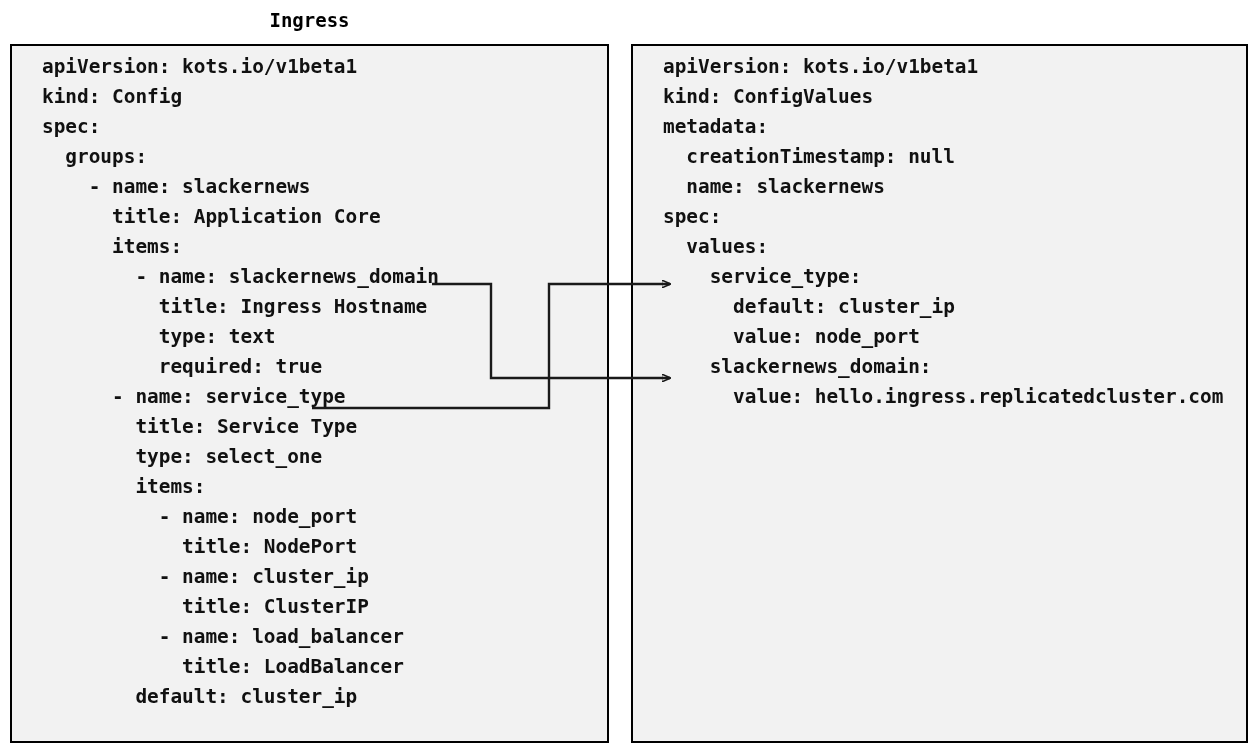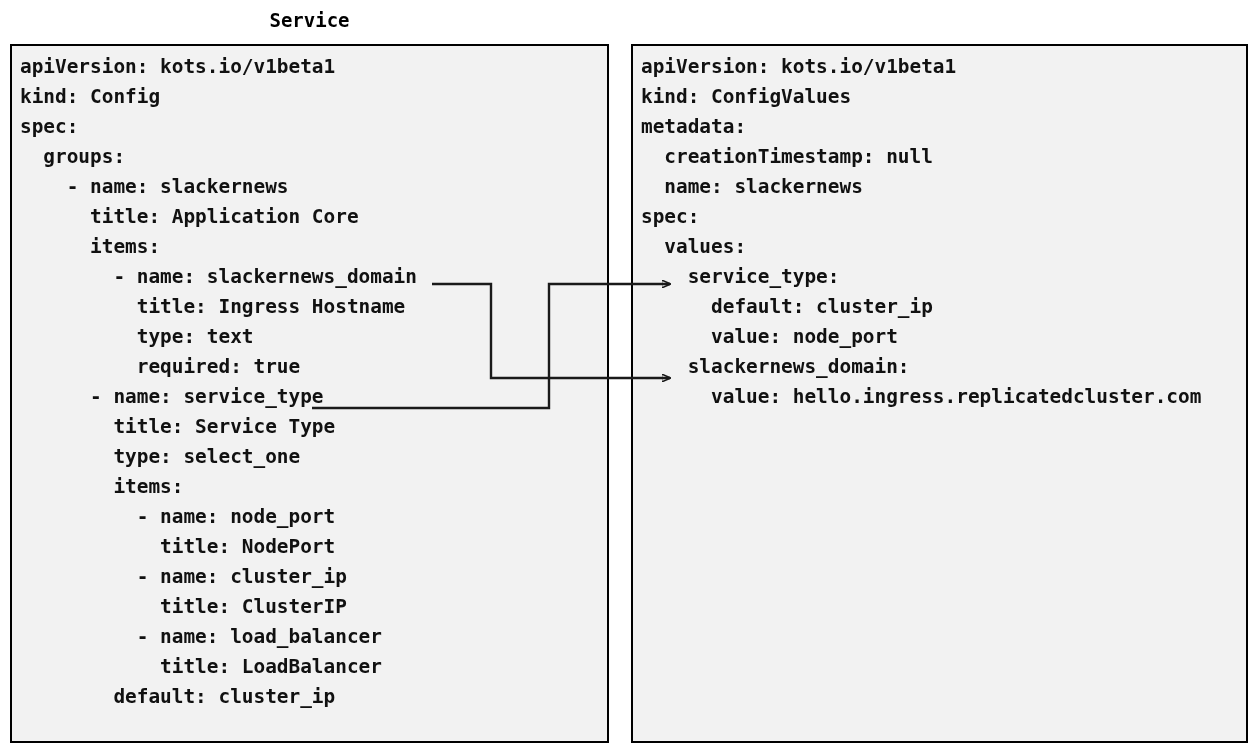--- a/index.html
+++ b/index.html
@@ -76,7 +76,7 @@
 
 <div id="stage">
 
-  <div class="panel-title" id="title-left">Service</div>
+  <div class="panel-title" id="title-left">Ingress</div>
 
 
   <div class="panel" id="panel-left">

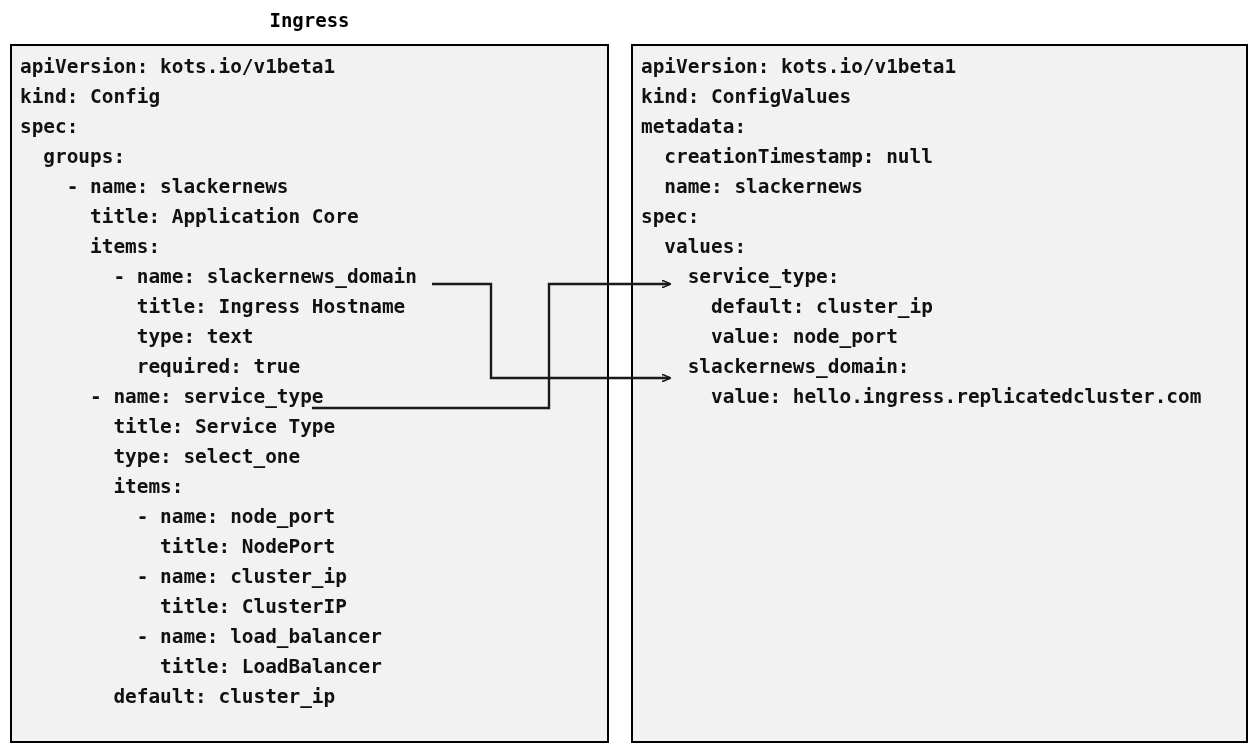--- a/index.html
+++ b/index.html
@@ -60,7 +60,7 @@
     white-space: pre;
     letter-spacing: 0px;
   }
-  .code .ln { display: block; height: 30px; }
+  .code .ln { display: block; height: 30px; margin-left: 22px; }
 
   #connectors {
     position: absolute;

